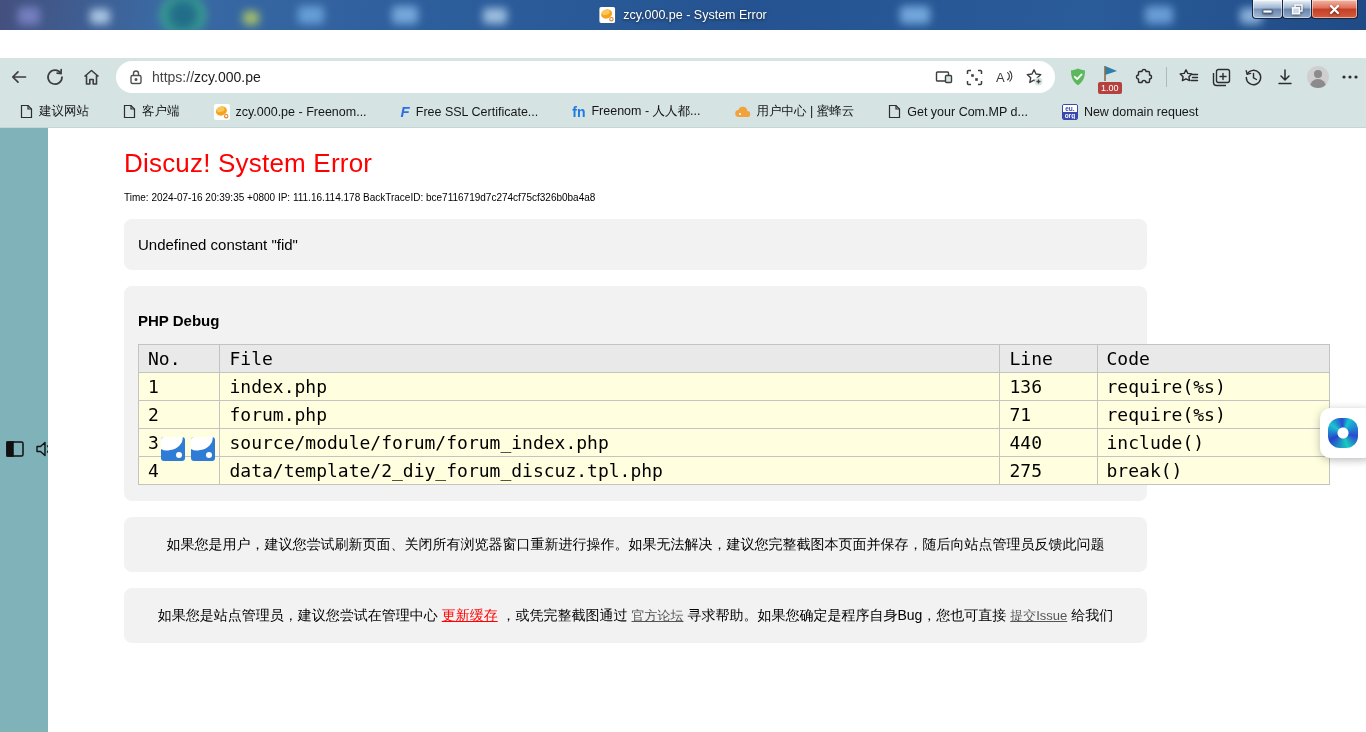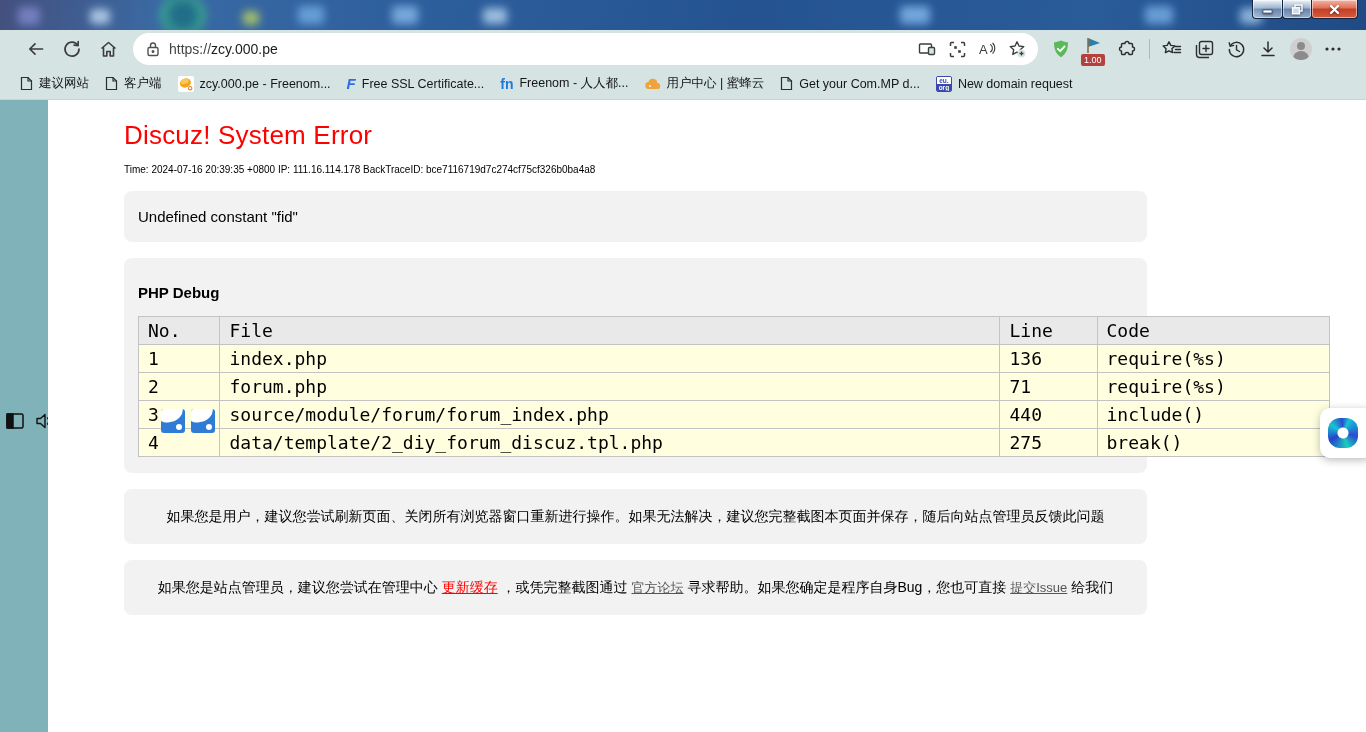--- a/index.html
+++ b/index.html
@@ -98,6 +98,17 @@
   <div class="blur-blob" style="left:1145px;top:6px;width:28px;height:18px;background:#74a9e0;"></div>
   <div class="blur-blob" style="left:1240px;top:8px;width:22px;height:16px;background:#9cc2e8;"></div>
 
+  <div class="tab-title">
+    <span class="icon">
+      <svg width="16" height="16" viewBox="0 0 16 16">
+          <rect x="0" y="0" width="16" height="16" rx="2" fill="#fff"></rect>
+          <ellipse cx="7.4" cy="7" rx="5.6" ry="4.6" transform="rotate(-18 7.4 7)" fill="#f5a419"></ellipse>
+          <ellipse cx="6.6" cy="5.4" rx="4" ry="2.6" transform="rotate(-18 6.6 5.4)" fill="#fbc75c"></ellipse>
+          <circle cx="12.2" cy="12.2" r="1.7" fill="none" stroke="#e8832a" stroke-width="1.1"></circle>
+        </svg>
+    </span>
+    <span>zcy.000.pe - System Error</span>
+  </div>
 
   <div class="win-controls">
     <div class="win-btn" style="width:31px;">

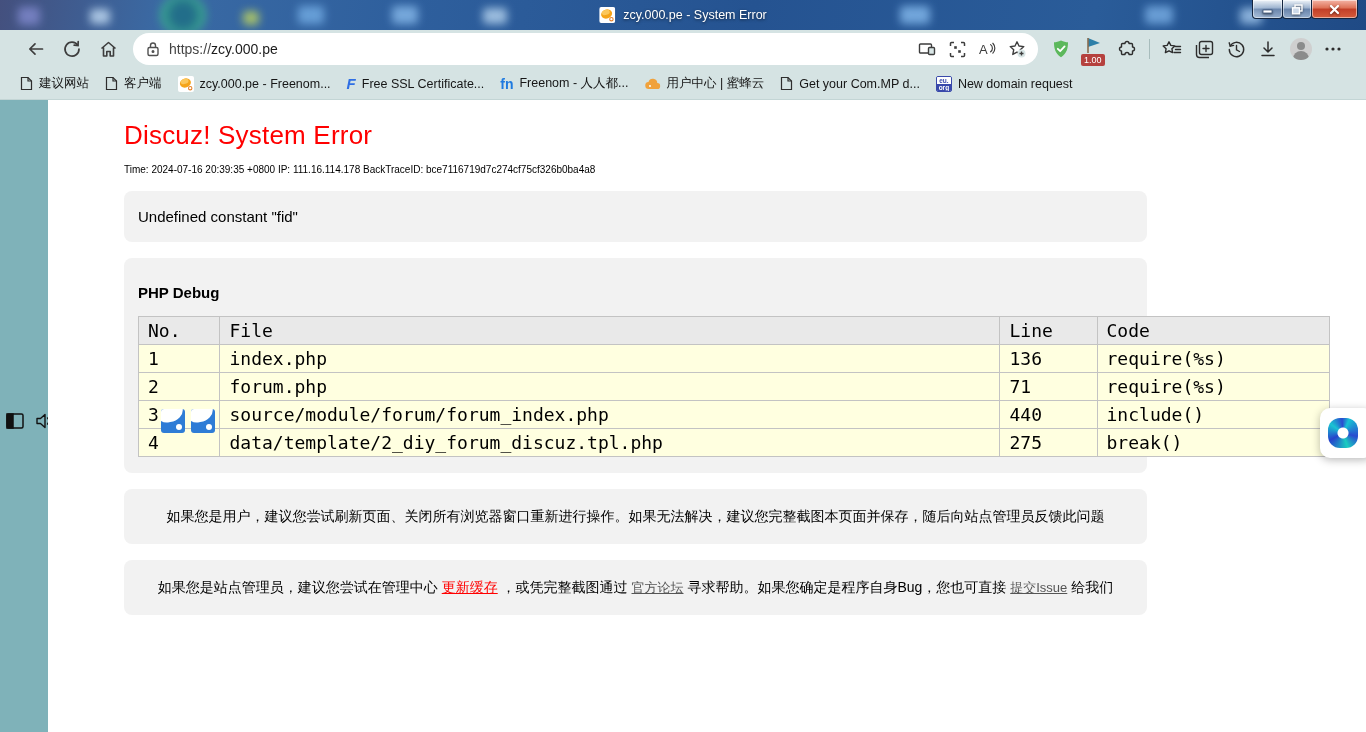--- a/index.html
+++ b/index.html
@@ -22,7 +22,7 @@
   .win-btn svg { filter:drop-shadow(0 1px 1px rgba(0,0,0,.5)); }
 
   
-  .toolbar { height:38px; background:#d5e3e3; display:flex; align-items:center; padding:0 19px; gap:2px; }
+  .toolbar { height:38px; background:#d5e3e3; display:flex; align-items:center; padding:0 2px; gap:2px;margin-top:28px; }
   .tbtn { width:34px; height:32px; display:flex; align-items:center; justify-content:center; border-radius:6px; flex:0 0 auto; }
   .addr { flex:1; height:32px; background:#fff; border-radius:16px; display:flex; align-items:center;
     padding:0 6px 0 13px; margin:0 6px; min-width:0; }

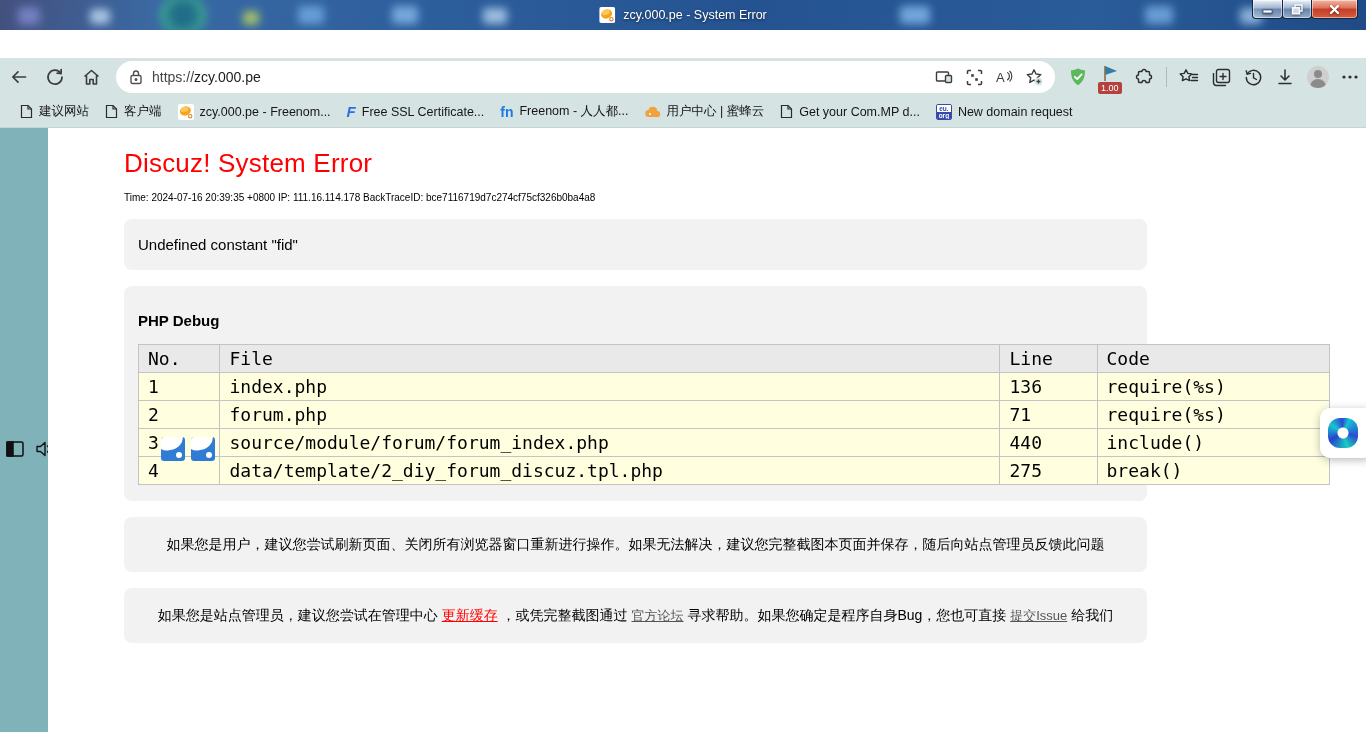--- a/index.html
+++ b/index.html
@@ -38,7 +38,7 @@
   .avatar-circle:after { content:""; position:absolute; left:3px; top:13px; width:16px; height:10px; border-radius:8px 8px 0 0; background:#8b8b8b; }
 
   
-  .bookmarks { height:32px; background:#d5e3e3; display:flex; align-items:center; padding:0 12px; gap:0;
+  .bookmarks { height:32px; background:#d5e3e3; display:flex; align-items:center; padding:0 12px; gap:18px;
     border-bottom:1px solid #c3d5d5; }
   .bm { display:flex; align-items:center; gap:6px; height:26px; padding:0 8px; border-radius:4px;
     font-size:12.5px; color:#161616; white-space:nowrap; flex:0 0 auto; }

